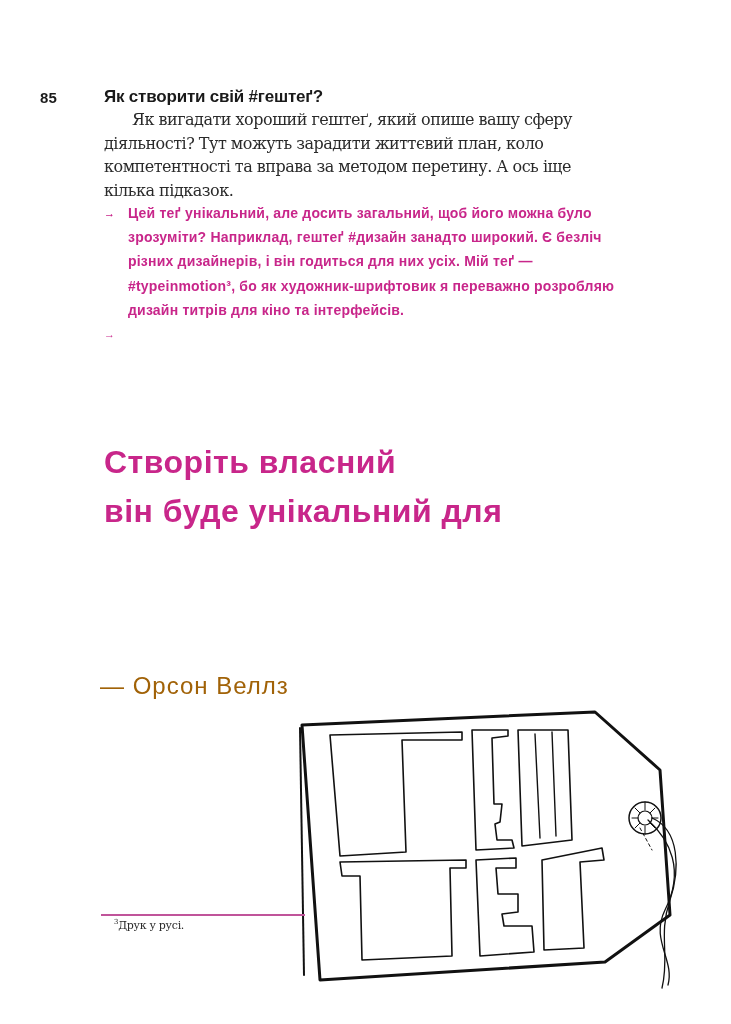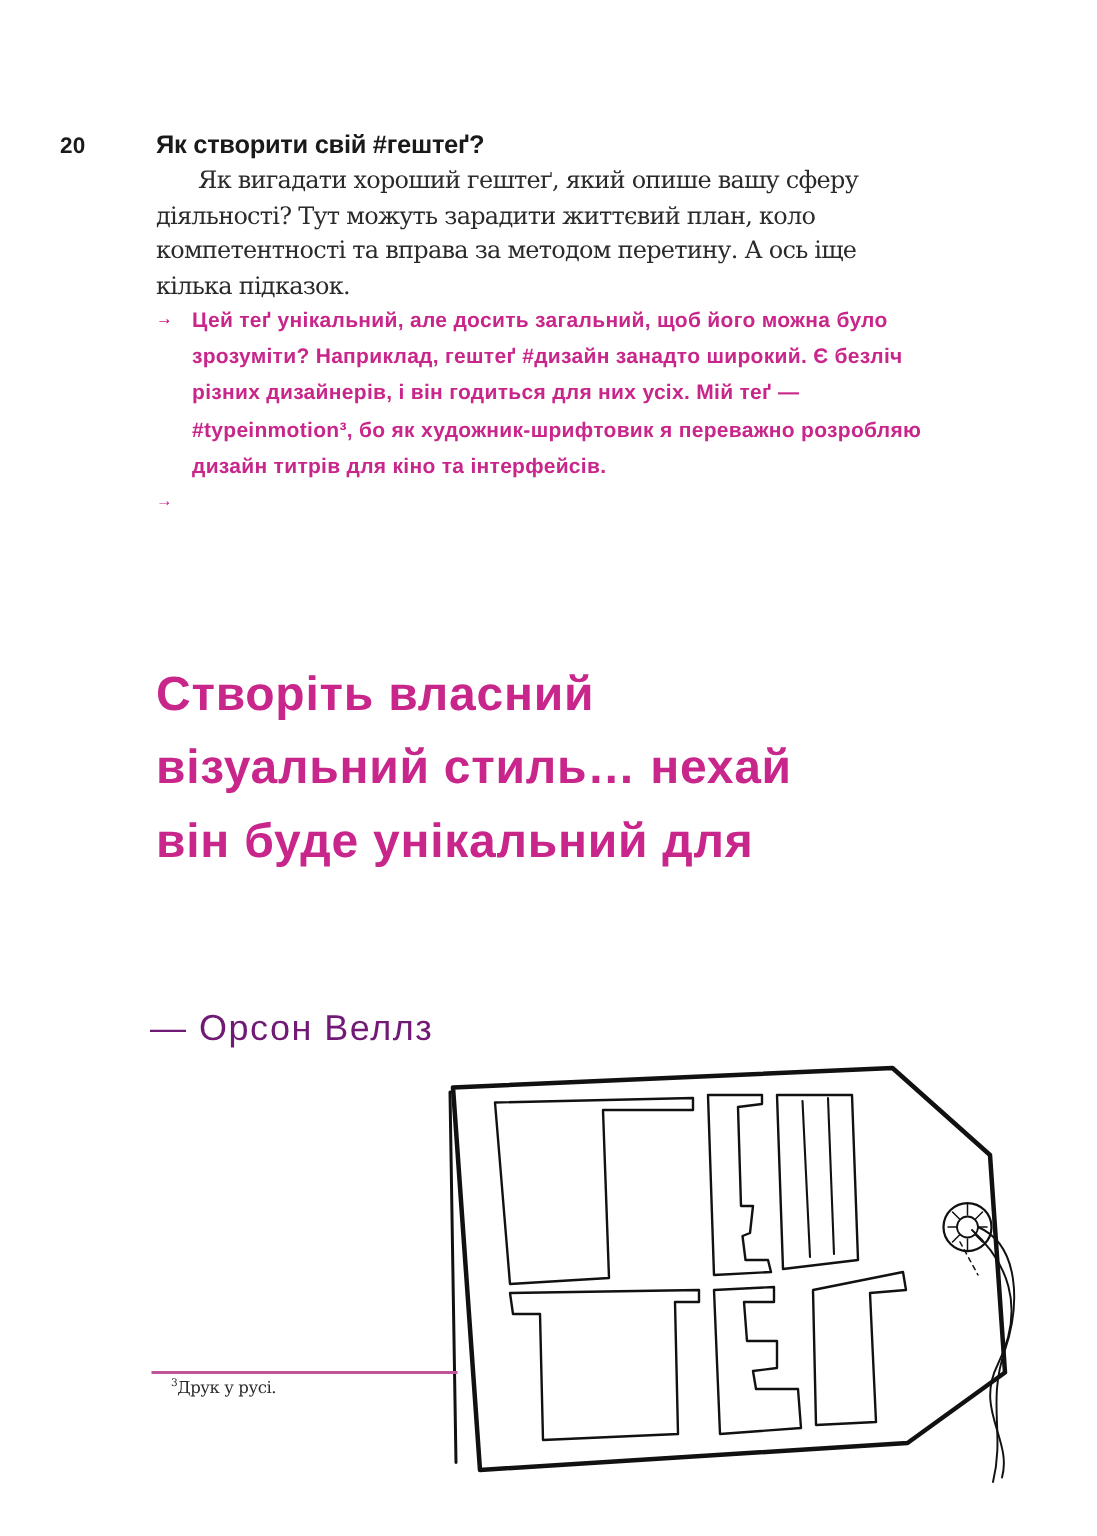--- a/index.html
+++ b/index.html
@@ -21,7 +21,7 @@
 </head>
 <body>
 
-<div class="page-num">20</div>
+<div class="page-num">85</div>
 <div class="heading">Як створити свій #гештеґ?</div>
 
 <div class="body-text"><span class="indent"></span><span>Як вигадати хороший гештеґ, який опише вашу сферу діяльності? Тут можуть зарадити життєвий план, коло компетентності та вправа за методом перетину. А ось іще кілька підказок.</span></div>

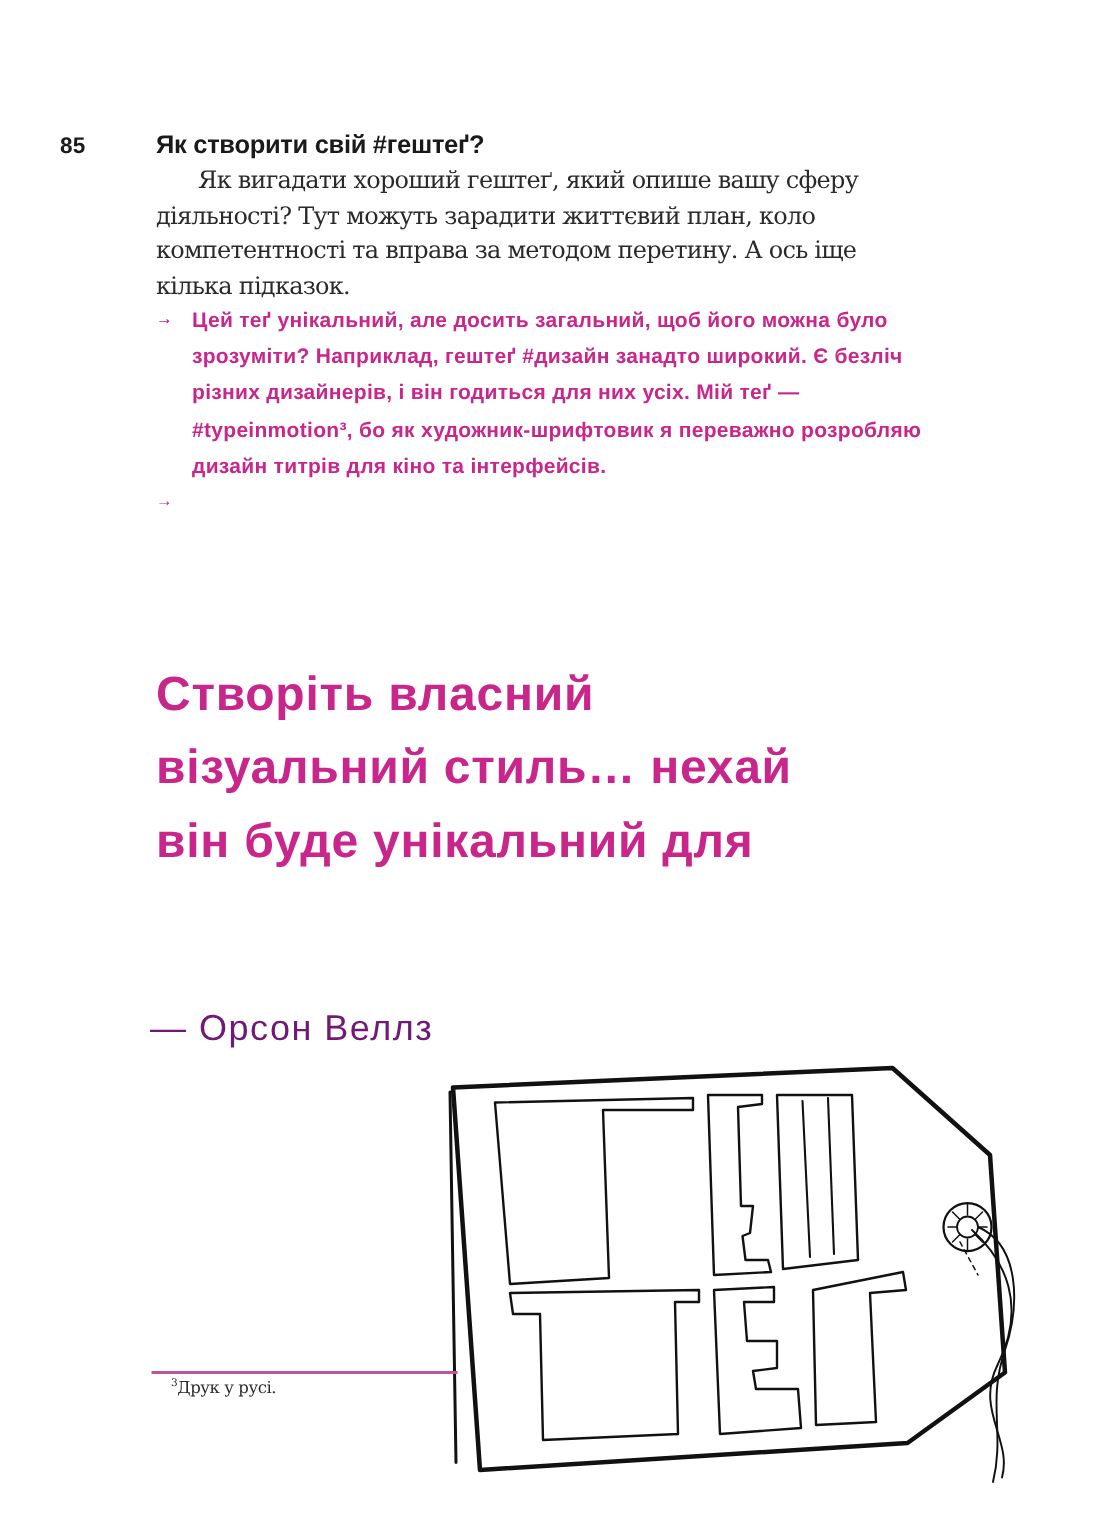--- a/index.html
+++ b/index.html
@@ -34,7 +34,6 @@
 
 <div class="quote">
   <div>Створіть власний</div>
-  <div>візуальний стиль… нехай</div>
   <div>він буде унікальний для</div>
 </div>
 <div class="quote-author">— Орсон Веллз</div>

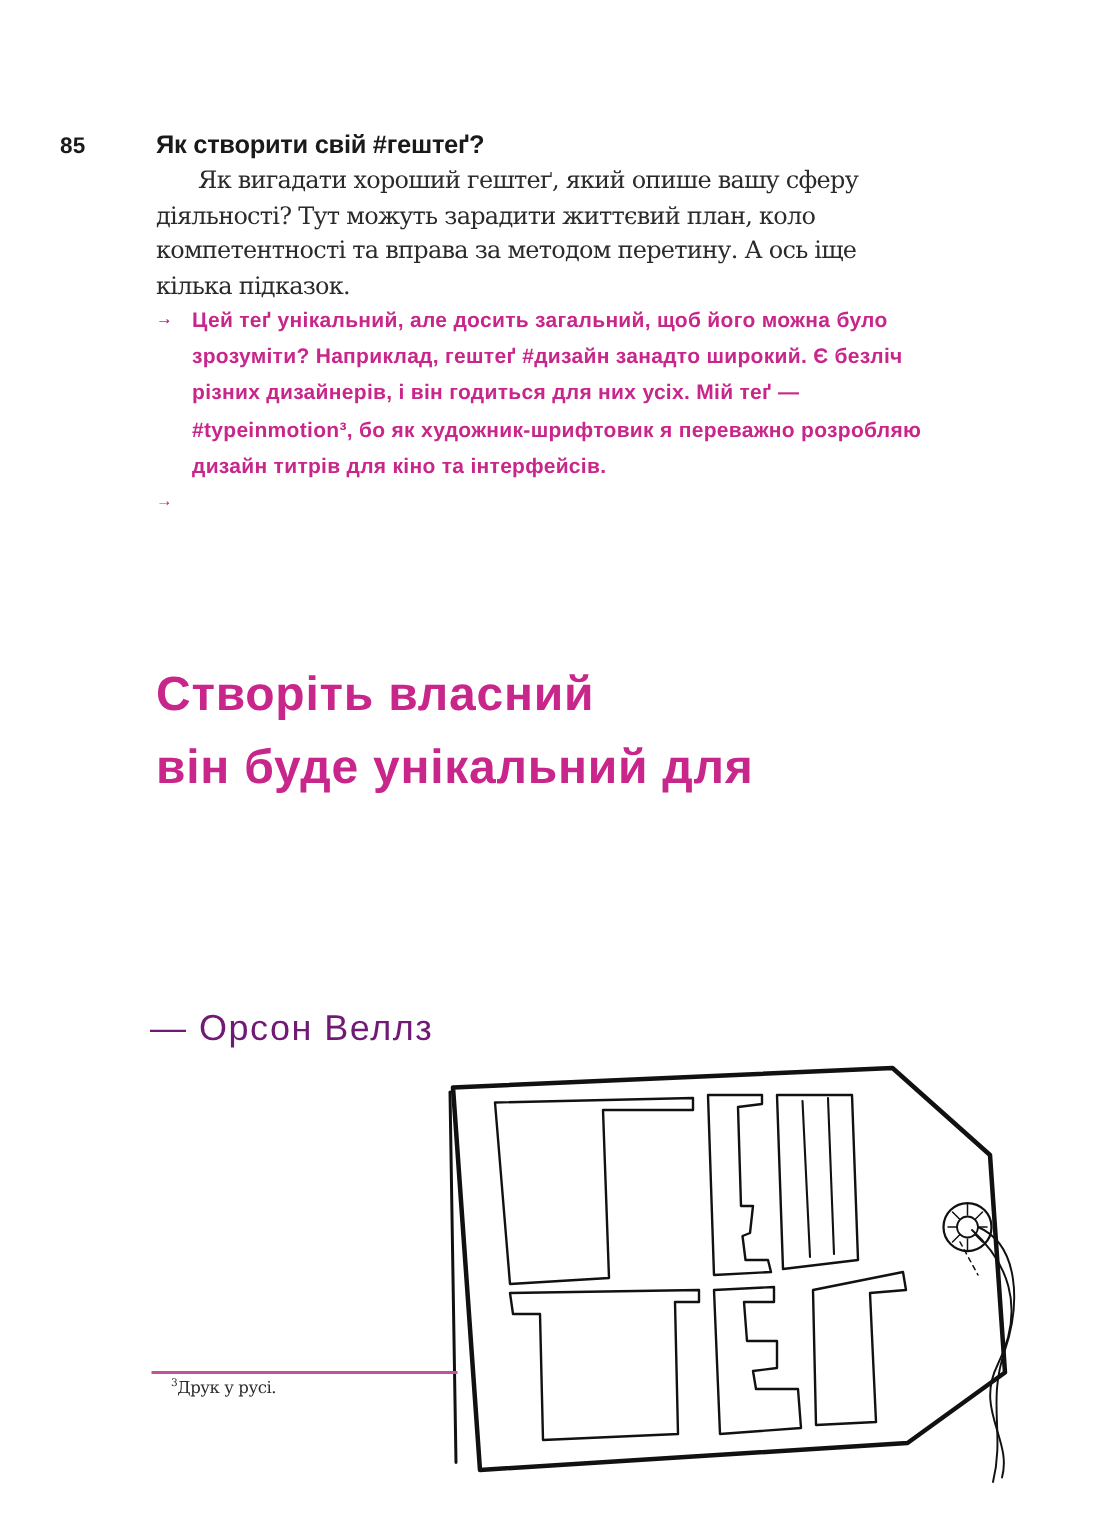--- a/index.html
+++ b/index.html
@@ -12,7 +12,7 @@
   .bullet { position:relative; padding-left:24px; font-weight:bold; font-size:14px; line-height:24.2px; color:#c8268a; letter-spacing:0.2px; }
   .bullet .arrow { position:absolute; left:0; top:0; font-size:11px; font-weight:normal; }
   .quote { position:absolute; left:104px; top:438px; width:520px; font-family:"Liberation Sans", sans-serif; font-weight:bold; font-size:32px; line-height:49px; color:#c8268a; letter-spacing:0.5px; }
-  .quote-author { position:absolute; left:100px; top:672px; font-size:24px; color:#701a75; letter-spacing:1px; }
+  .quote-author { position:absolute; left:100px; top:672px; font-size:24px; color:#a16207; letter-spacing:1px; }
   .footnote-rule { position:absolute; left:101px; top:914px; width:204px; height:2px; background:#c0549a; }
   .footnote { position:absolute; left:102px; top:918px; font-family:"DejaVu Serif", serif; font-size:11px; color:#2a2a2a; letter-spacing:-0.3px;margin-left:12px; }
   .footnote sup { font-size:7px; }

